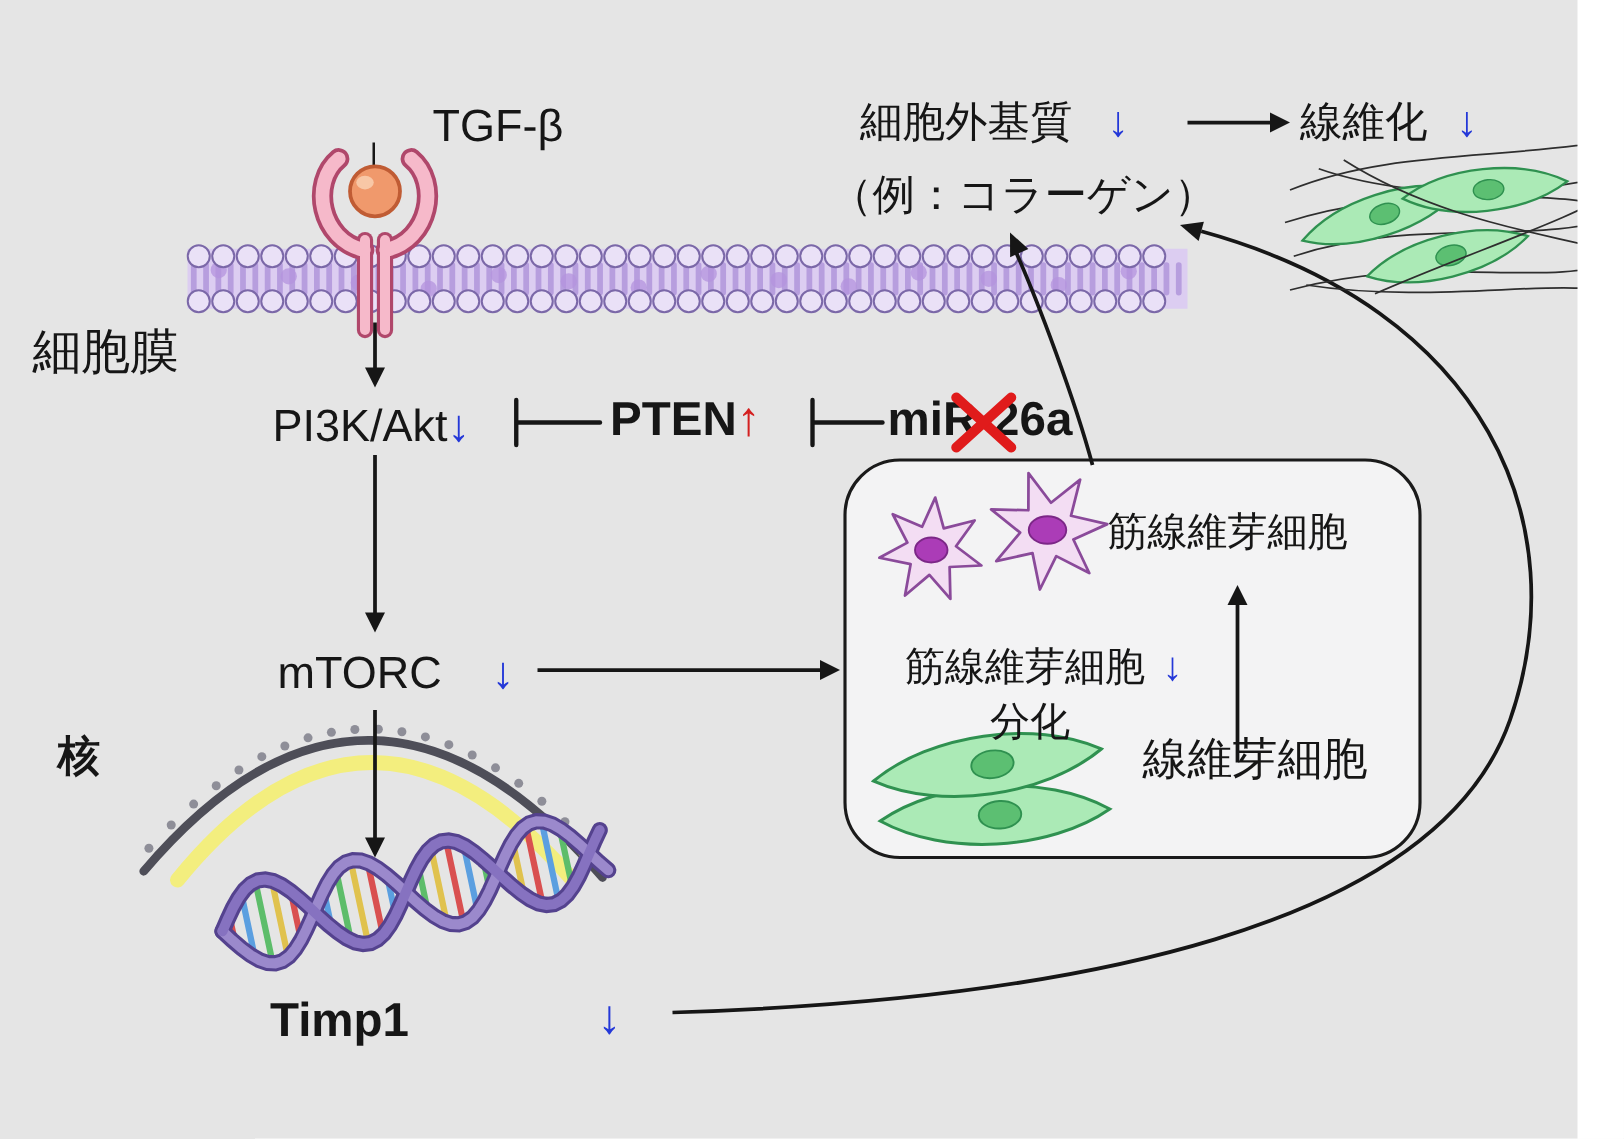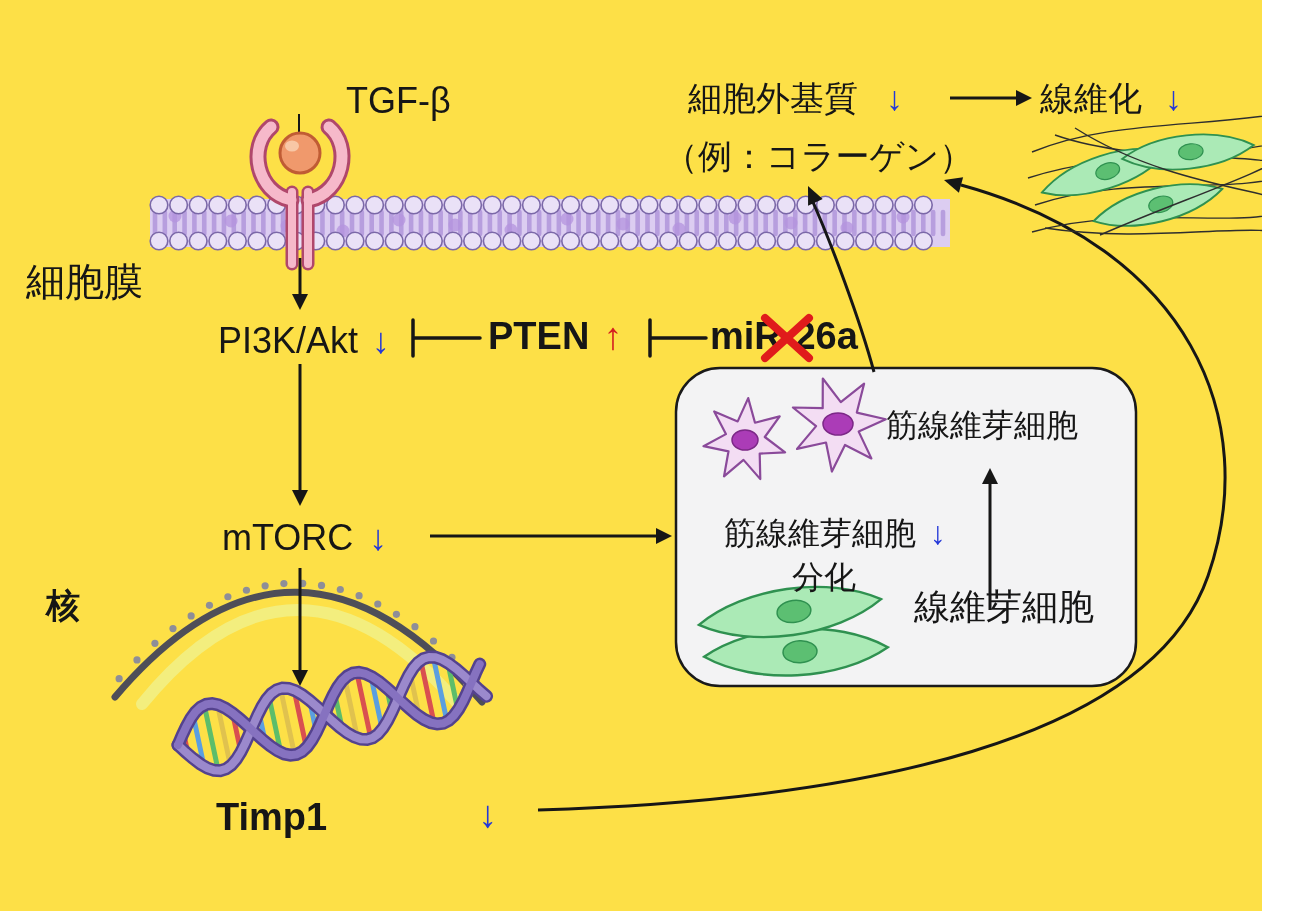--- a/index.html
+++ b/index.html
@@ -4,7 +4,7 @@
 <style>
   html,body{margin:0;padding:0;background:#fff}
   body{font-family:"Liberation Sans","DejaVu Sans",sans-serif}
-  #stage{position:relative;width:1262px;height:911px;background:#fde047;overflow:hidden}
+  #stage{position:relative;width:1262px;height:911px;background:#e5e5e5;overflow:hidden}
   #diagram-svg{position:absolute;left:0;top:0;z-index:1}
   #cross-overlay{position:absolute;left:758px;top:313px;z-index:3}
   .lbl{position:absolute;z-index:2;color:#161616;font-size:34px;line-height:1.15;white-space:nowrap}

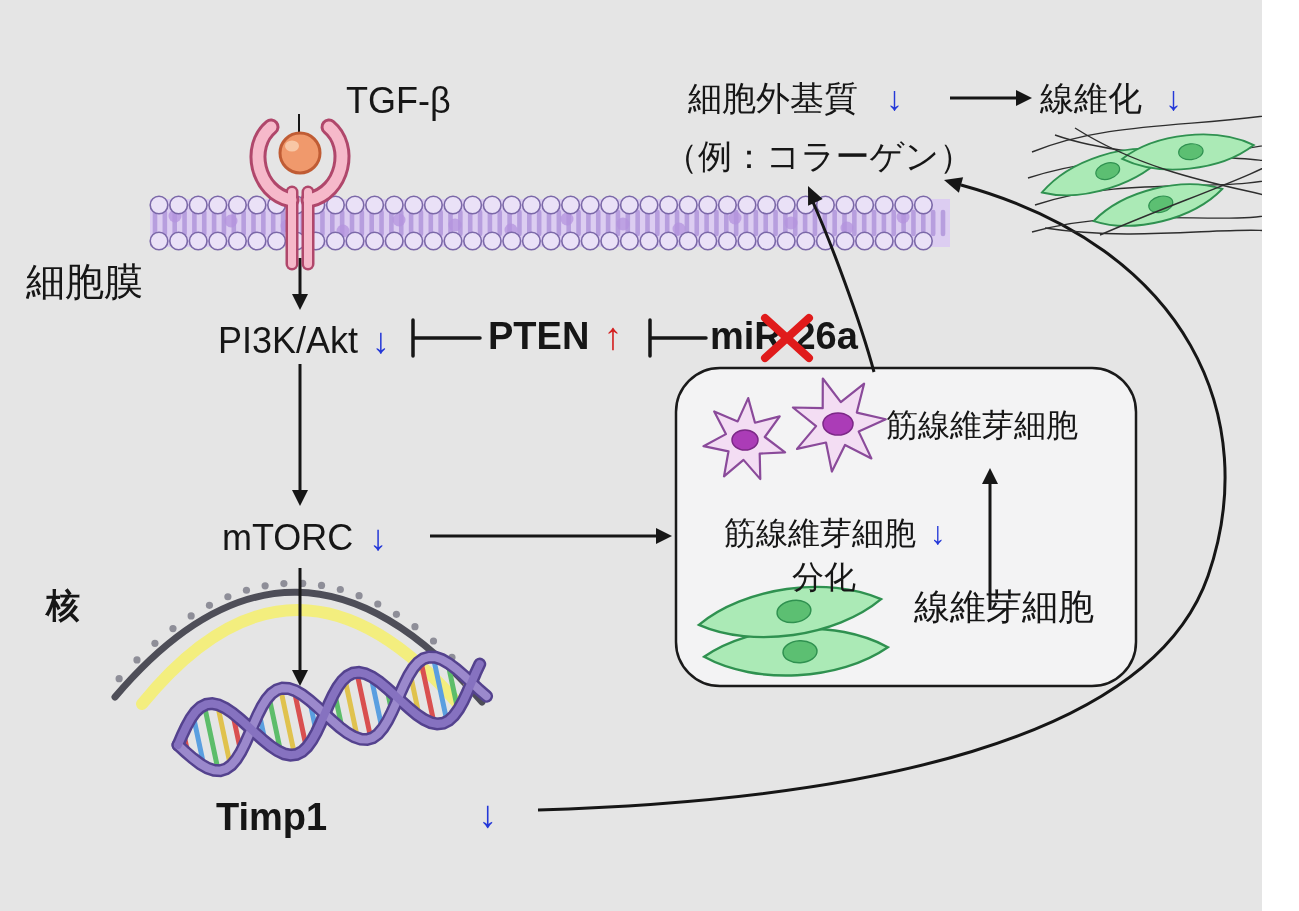--- a/index.html
+++ b/index.html
@@ -8,7 +8,7 @@
   #diagram-svg{position:absolute;left:0;top:0;z-index:1}
   #cross-overlay{position:absolute;left:758px;top:313px;z-index:3}
   .lbl{position:absolute;z-index:2;color:#161616;font-size:34px;line-height:1.15;white-space:nowrap}
-  .row{display:flex;align-items:baseline;gap:14px}
+  .row{display:flex;align-items:baseline;}
   .b{font-weight:700}
   .dn{color:#2438d8;font-weight:700}
   .up{color:#d42020;font-weight:700}

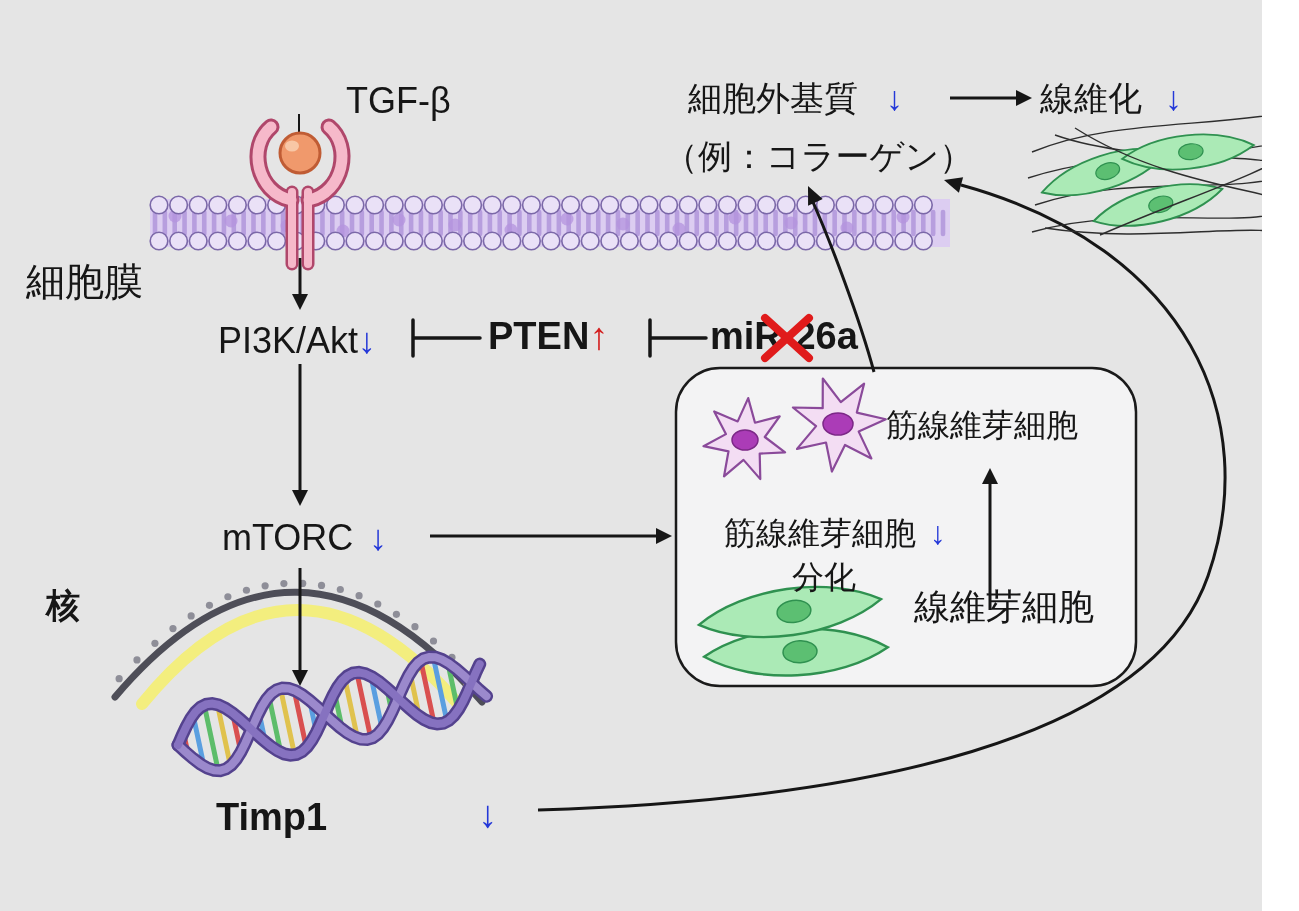--- a/index.html
+++ b/index.html
@@ -381,7 +381,7 @@
 
   <div class="lbl b" style="left:710px;top:315px;font-size:38px">miR-26a</div>
 
-  <div class="lbl row" style="left:222px;top:517px;gap:16px">
+  <div class="lbl row" style="left:222px;top:517px;gap:40px">
     <span style="font-size:36px">mTORC</span>
     <span class="dn" style="font-size:36px">↓</span>
   </div>

